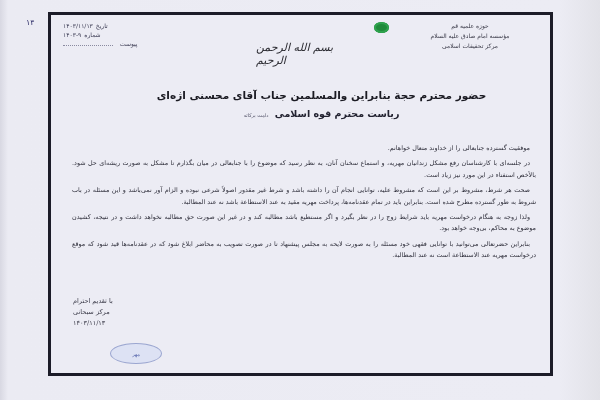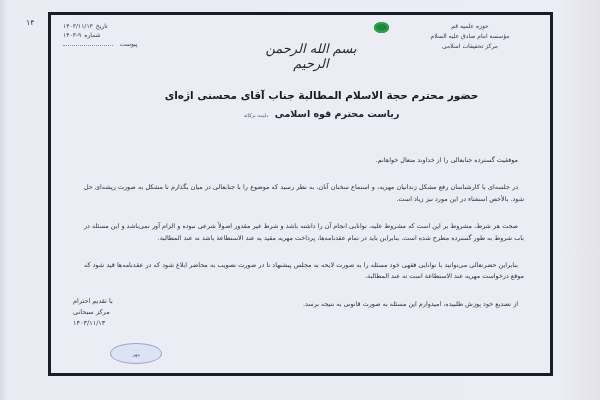--- a/index.html
+++ b/index.html
@@ -39,8 +39,8 @@
       position: absolute; left: 26px; top: 18px; font-size: 8px; color: #30306a;
     }
     .bismillah {
-      position: absolute; left: 205px; top: 26px; width: 110px; text-align: center;
-      font-family: "DejaVu Serif", serif; font-size: 13px; color: #2a2a30;
+      position: absolute; left: 205px; top: 26px; width: 110px; text-align: left;
+      font-family: "DejaVu Serif", serif; font-size: 11px; color: #2a2a30;
       font-style: italic;
     }
     .address1 {

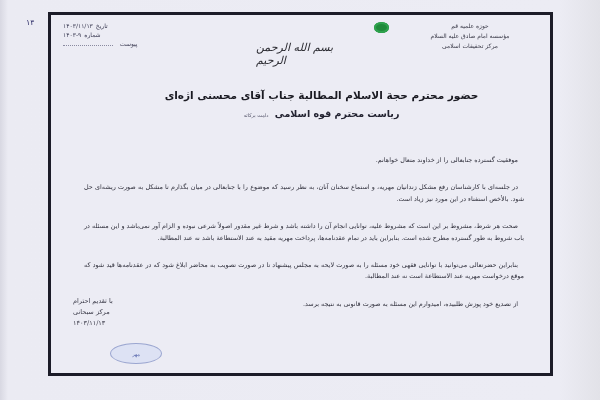--- a/index.html
+++ b/index.html
@@ -101,7 +101,7 @@
 
     <div class="bismillah rtl">بسم الله الرحمن الرحیم</div>
 
-    <div class="address1 rtl">حضور محترم حجة الاسلام المطالبة جناب آقای محسنی اژه‌ای</div>
+    <div class="address1 rtl">حضور محترم حجة بنابراین والمسلمین جناب آقای محسنی اژه‌ای</div>
     <div class="address2 rtl">
       <span>ریاست محترم قوه اسلامی</span>
       <span class="small">دامت برکاته</span>

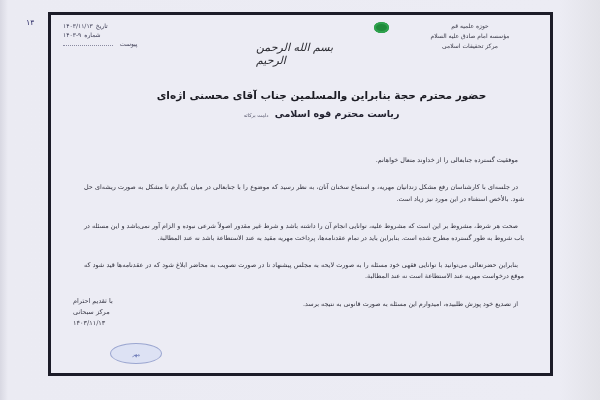--- a/index.html
+++ b/index.html
@@ -57,7 +57,7 @@
       font-size: 6.4px; line-height: 11.4px; color: #2e2e3a; text-align: justify;
     }
     .body .greet { font-weight: bold; font-size: 7px; margin-bottom: 1px; }
-    .body p { margin: 16px; text-indent: 6px; }
+    .body p { margin: 4px; text-indent: 6px; }
     .signature {
       position: absolute; left: 22px; top: 281px; width: 60px;
       text-align: left; font-size: 6.5px; line-height: 11px; color: #3a3a48;

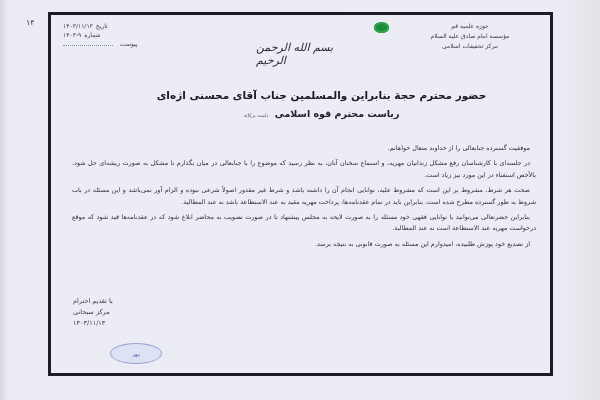--- a/index.html
+++ b/index.html
@@ -111,6 +111,7 @@
       <p>موفقیت گسترده جنابعالی را از خداوند متعال خواهانم.</p>
       <p>در جلسه‌ای با کارشناسان رفع مشکل زندانیان مهریه، و استماع سخنان آنان، به نظر رسید که موضوع را با جنابعالی در میان بگذارم تا مشکل به صورت ریشه‌ای حل شود. بالأخص استفتاء در این مورد نیز زیاد است.</p>
       <p>صحت هر شرط، مشروط بر این است که مشروط علیه، توانایی انجام آن را داشته باشد و شرط غیر مقدور اصولاً شرعی نبوده و الزام آور نمی‌باشد و این مسئله در باب شروط به طور گسترده مطرح شده است. بنابراین باید در تمام عقدنامه‌ها، پرداخت مهریه مقید به عند الاستطاعة باشد نه عند المطالبة.</p>
+      <p>ولذا زوجه به هنگام درخواست مهریه باید شرایط زوج را در نظر بگیرد و اگر مستطیع باشد مطالبه کند و در غیر این صورت حق مطالبه نخواهد داشت و در نتیجه، کشیدن موضوع به محاکم، بی‌وجه خواهد بود.</p>
       <p>بنابراین حضرتعالی می‌توانید با توانایی فقهی خود مسئله را به صورت لایحه به مجلس پیشنهاد تا در صورت تصویب به محاضر ابلاغ شود که در عقدنامه‌ها قید شود که موقع درخواست مهریه عند الاستطاعة است نه عند المطالبة.</p>
       <p>از تصدیع خود پوزش طلبیده، امیدوارم این مسئله به صورت قانونی به نتیجه برسد.</p>
     </div>

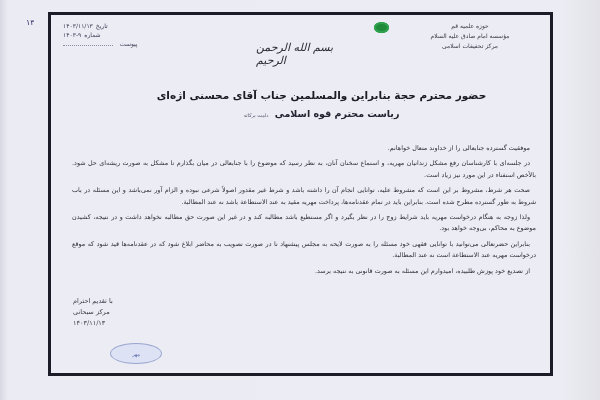--- a/index.html
+++ b/index.html
@@ -113,7 +113,6 @@
       <p>صحت هر شرط، مشروط بر این است که مشروط علیه، توانایی انجام آن را داشته باشد و شرط غیر مقدور اصولاً شرعی نبوده و الزام آور نمی‌باشد و این مسئله در باب شروط به طور گسترده مطرح شده است. بنابراین باید در تمام عقدنامه‌ها، پرداخت مهریه مقید به عند الاستطاعة باشد نه عند المطالبة.</p>
       <p>ولذا زوجه به هنگام درخواست مهریه باید شرایط زوج را در نظر بگیرد و اگر مستطیع باشد مطالبه کند و در غیر این صورت حق مطالبه نخواهد داشت و در نتیجه، کشیدن موضوع به محاکم، بی‌وجه خواهد بود.</p>
       <p>بنابراین حضرتعالی می‌توانید با توانایی فقهی خود مسئله را به صورت لایحه به مجلس پیشنهاد تا در صورت تصویب به محاضر ابلاغ شود که در عقدنامه‌ها قید شود که موقع درخواست مهریه عند الاستطاعة است نه عند المطالبة.</p>
-      <p>از تصدیع خود پوزش طلبیده، امیدوارم این مسئله به صورت قانونی به نتیجه برسد.</p>
     </div>
 
     <div class="signature rtl">

